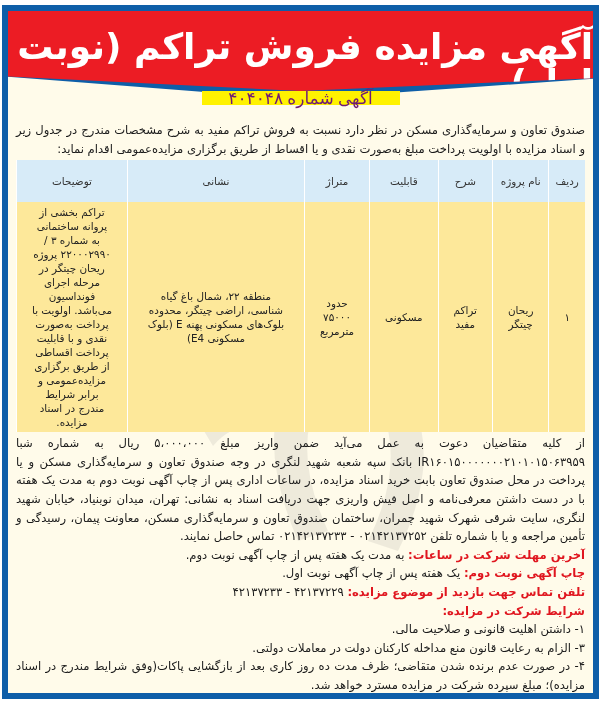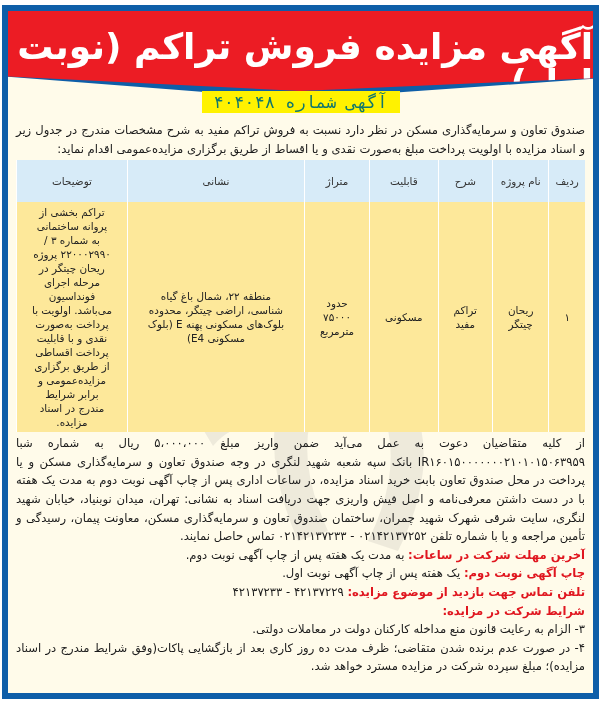--- a/index.html
+++ b/index.html
@@ -30,9 +30,9 @@
     }
     .badge {
       position: absolute; top: 80px; left: 50%; transform: translateX(-50%);
-      background: #fff200; width: 198px; height: 22px;
+      background: #fff200; width: 198px; height: 14px;
       display: flex; align-items: center; justify-content: center;
-      font-size: 17px; color: #0f766e; font-family: Liberation Mono, monospace;
+      font-size: 17px; color: #701a75; font-family: Liberation Serif, serif;
     }
     .watermark {
       position: absolute; left: 170px; top: 270px; width: 300px; height: 300px;

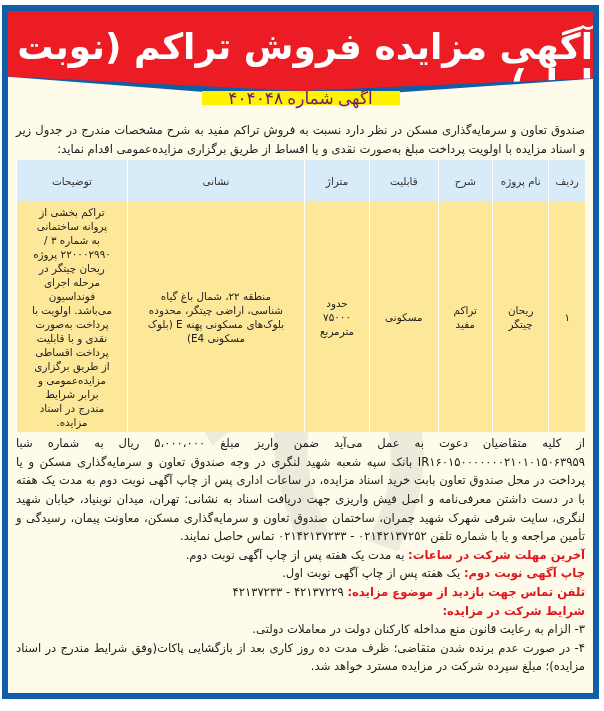--- a/index.html
+++ b/index.html
@@ -128,6 +128,7 @@
       </p>
 
       <p class="sec-title">شرایط شرکت در مزایده:</p>
+      <p class="line">۱- داشتن اهلیت قانونی و صلاحیت مالی.</p>
       <p class="line">۳- الزام به رعایت قانون منع مداخله کارکنان دولت در معاملات دولتی.</p>
       <p class="line">۴- در صورت عدم برنده شدن متقاضی؛ ظرف مدت ده روز کاری بعد از بازگشایی پاکات(وفق شرایط مندرج در اسناد مزایده)؛ مبلغ سپرده شرکت در مزایده مسترد خواهد شد.</p>
     </div>

